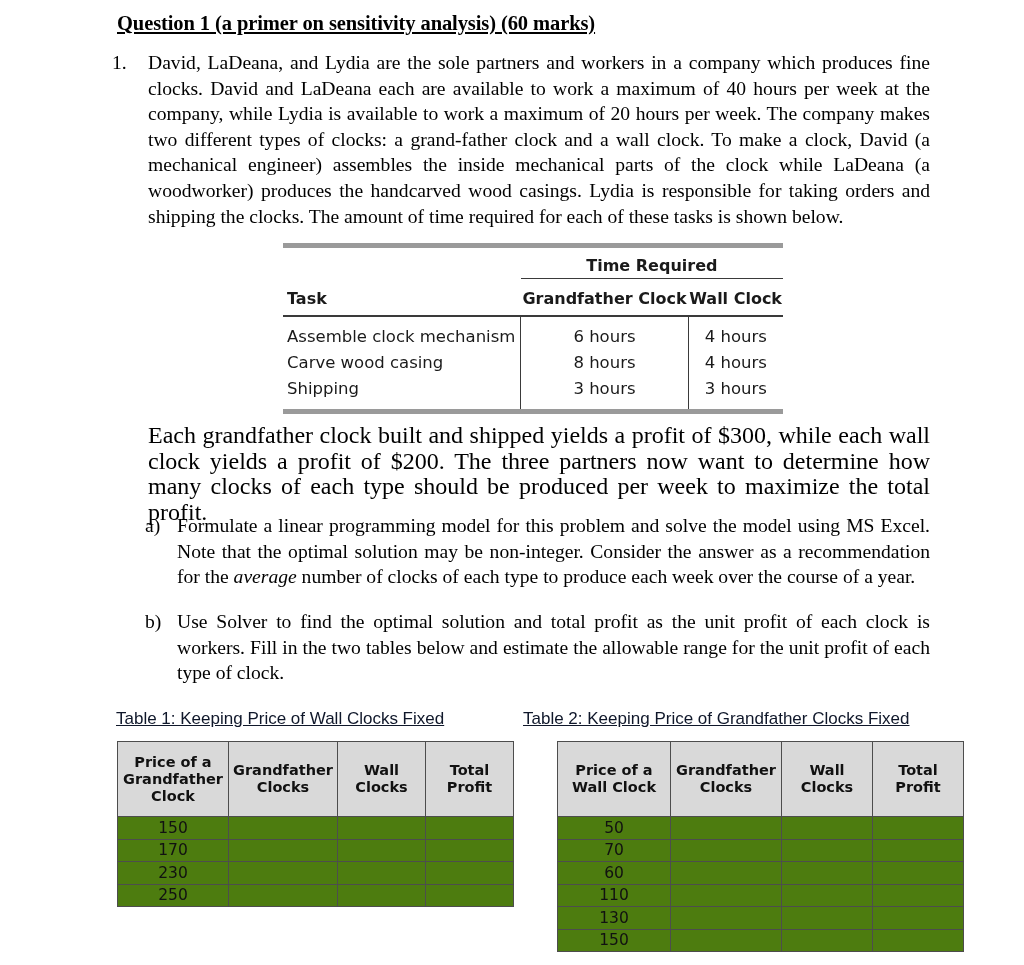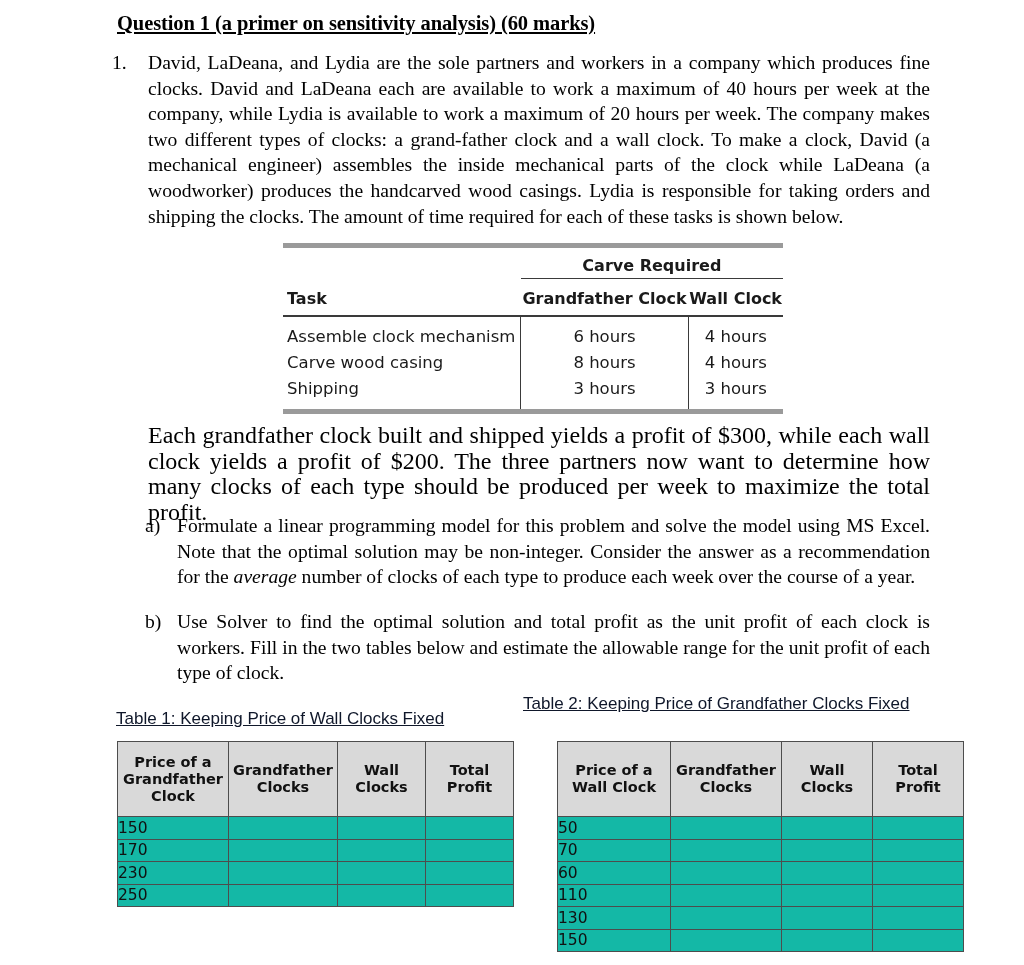--- a/index.html
+++ b/index.html
@@ -223,7 +223,7 @@
     </tr>
     <tr>
       <td class="tt-blankspan"></td>
-      <td class="tt-span" colspan="2">Carve Required</td>
+      <td class="tt-span" colspan="2">Time Required</td>
     </tr>
     <tr>
       <td class="tt-head tt-head-task">Task</td>

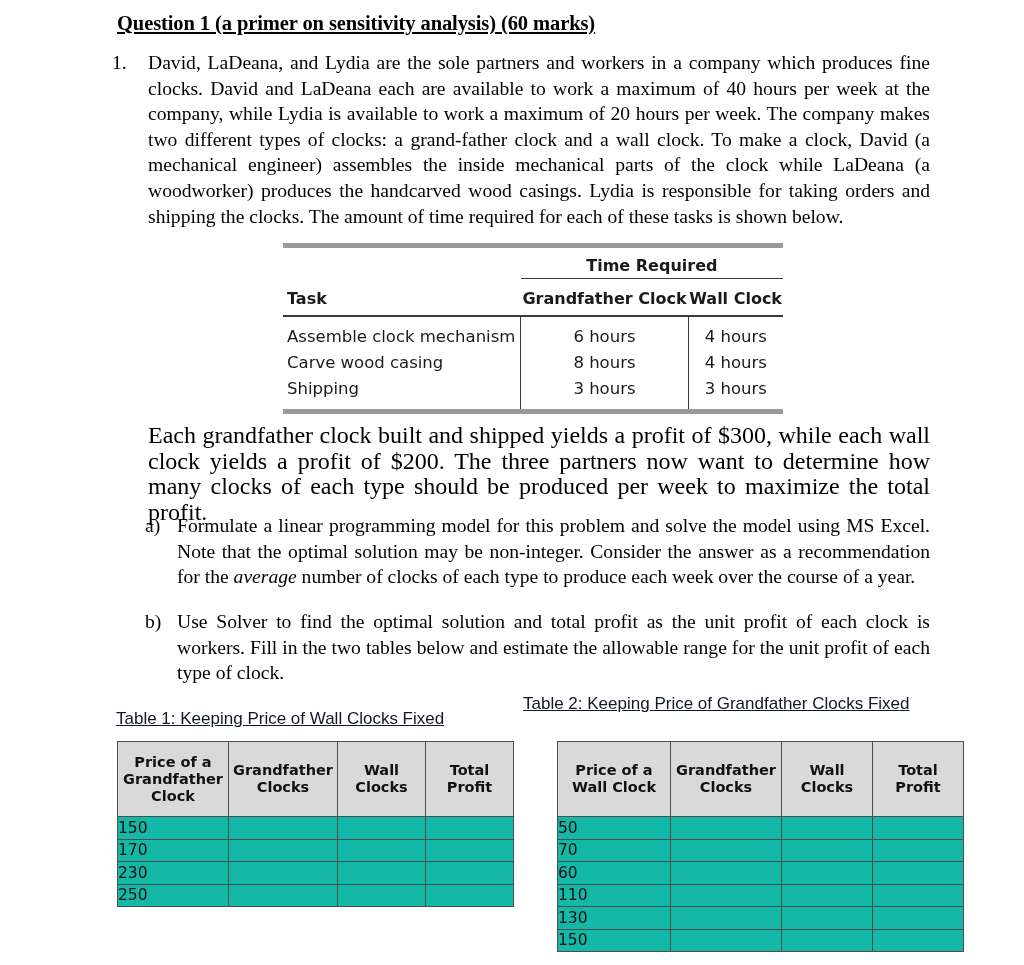--- a/index.html
+++ b/index.html
@@ -158,7 +158,7 @@
     color: #0f172a;
   }
   #cap1 { left: 116px; top: 709px; }
-  #cap2 { left: 523px; top: 694px; }
+  #cap2 { left: 523px; top: 709px; }
 
   table.grid {
     position: absolute;

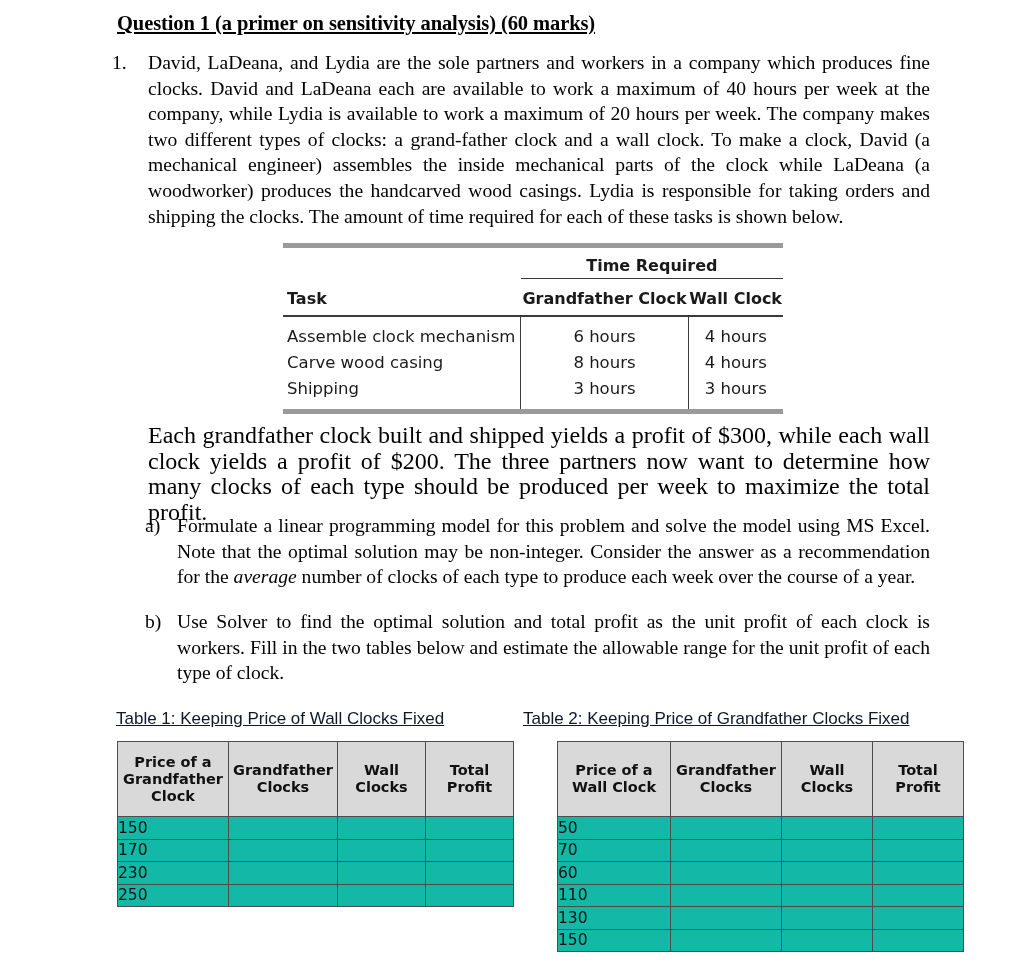--- a/index.html
+++ b/index.html
@@ -186,9 +186,9 @@
   table.grid td {
     height: 21.5px;
     font-size: 15.5px;
-    text-align: left;
+    text-align: center;
     vertical-align: middle;
-    background: #14b8a6;
+    background: #4d7c0f;
     color: #111;
   }
   table.grid td.price { font-weight: normal; }

